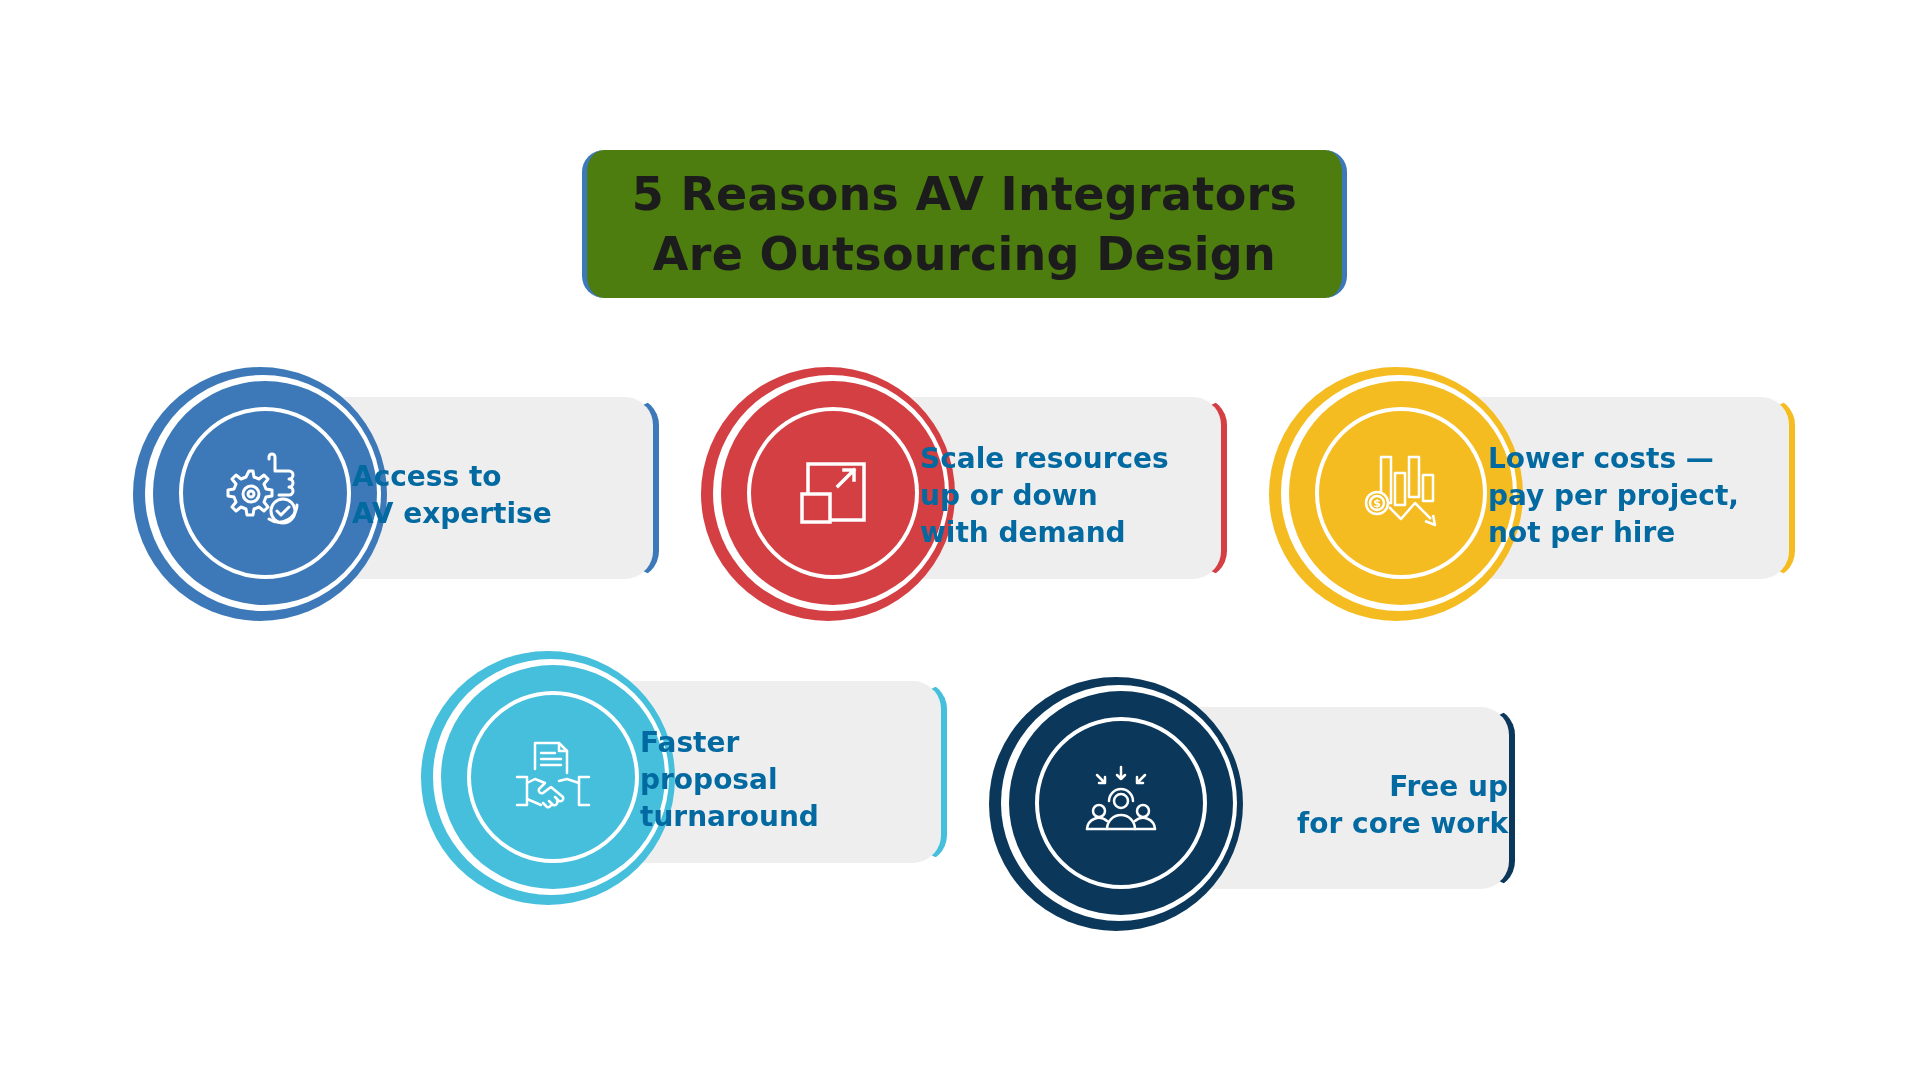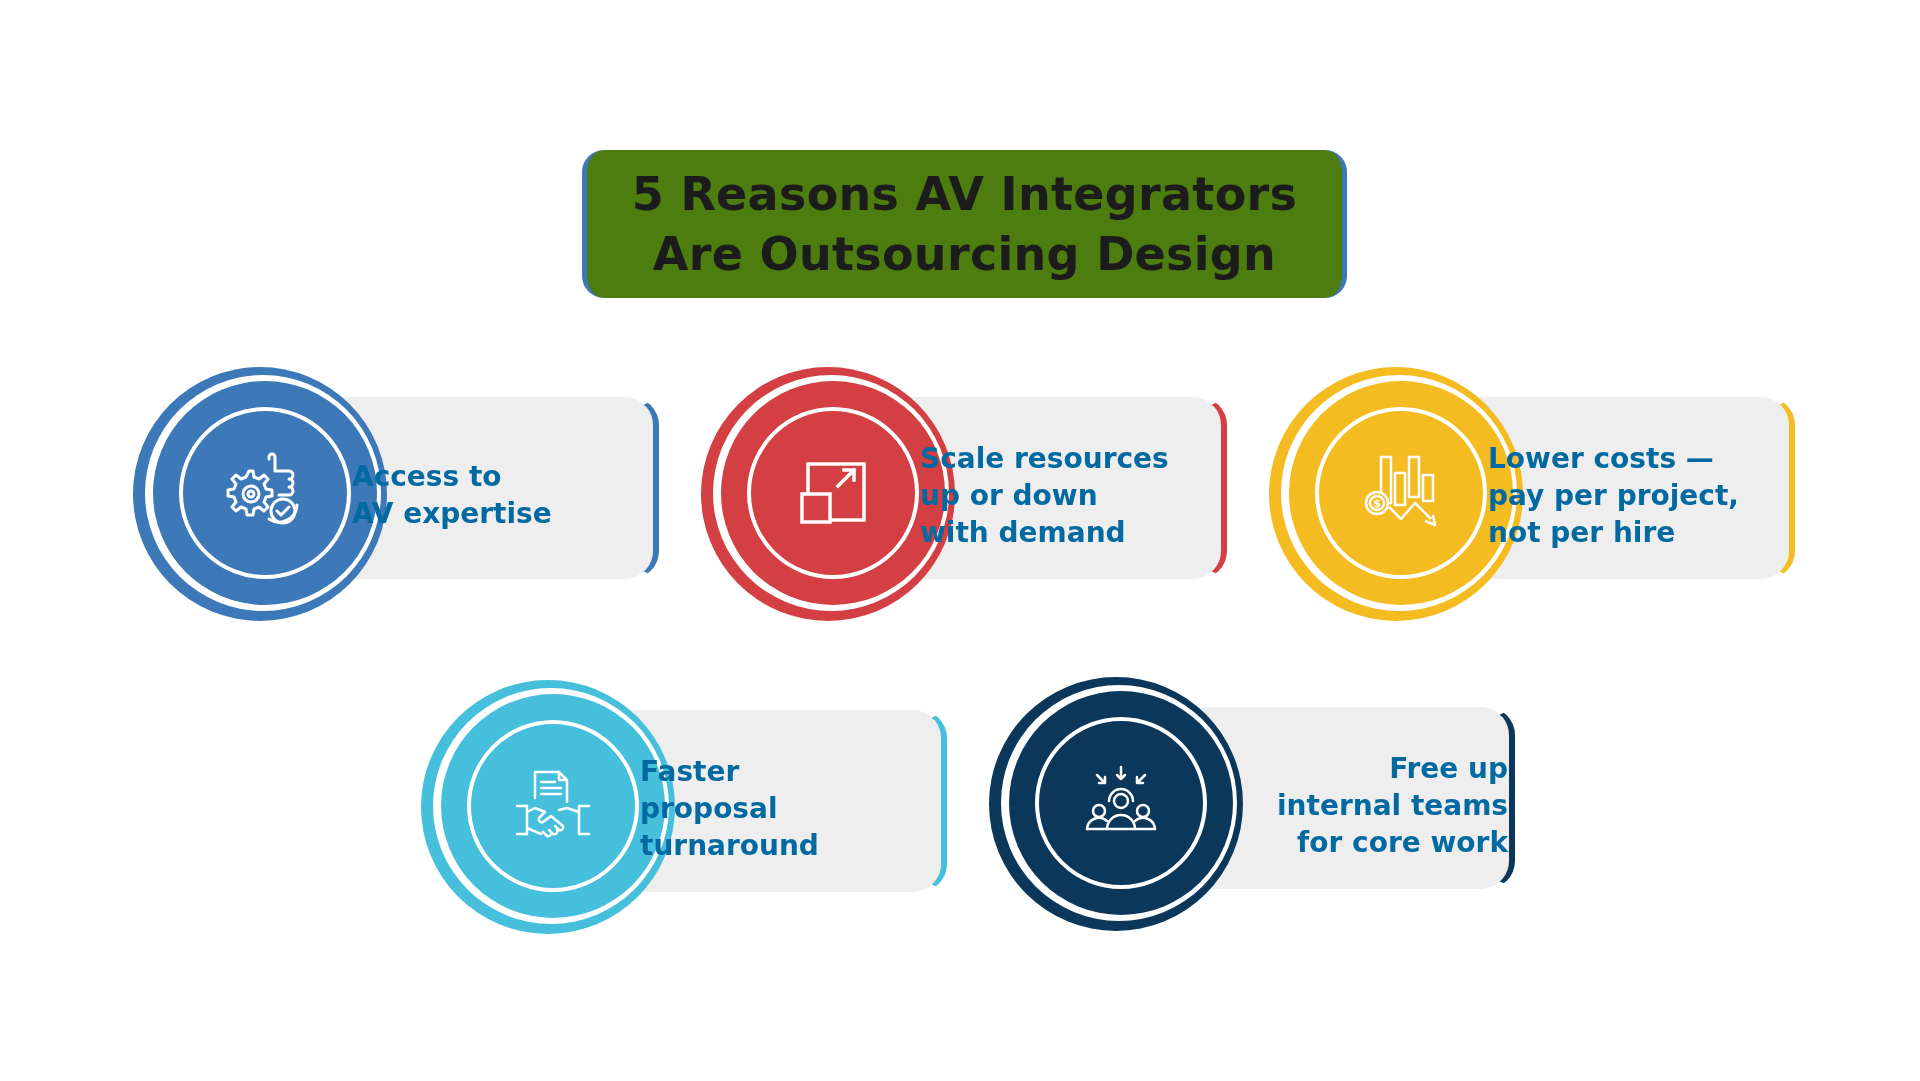--- a/index.html
+++ b/index.html
@@ -102,7 +102,7 @@
   </div>
 </div>
 
-<div class="card" style="left:421px;top:680px;">
+<div class="card" style="left:421px;top:651px;">
   <div class="pill">
     <div class="pill-accent" style="border-right-color:#45bfdc;"></div>
   </div>

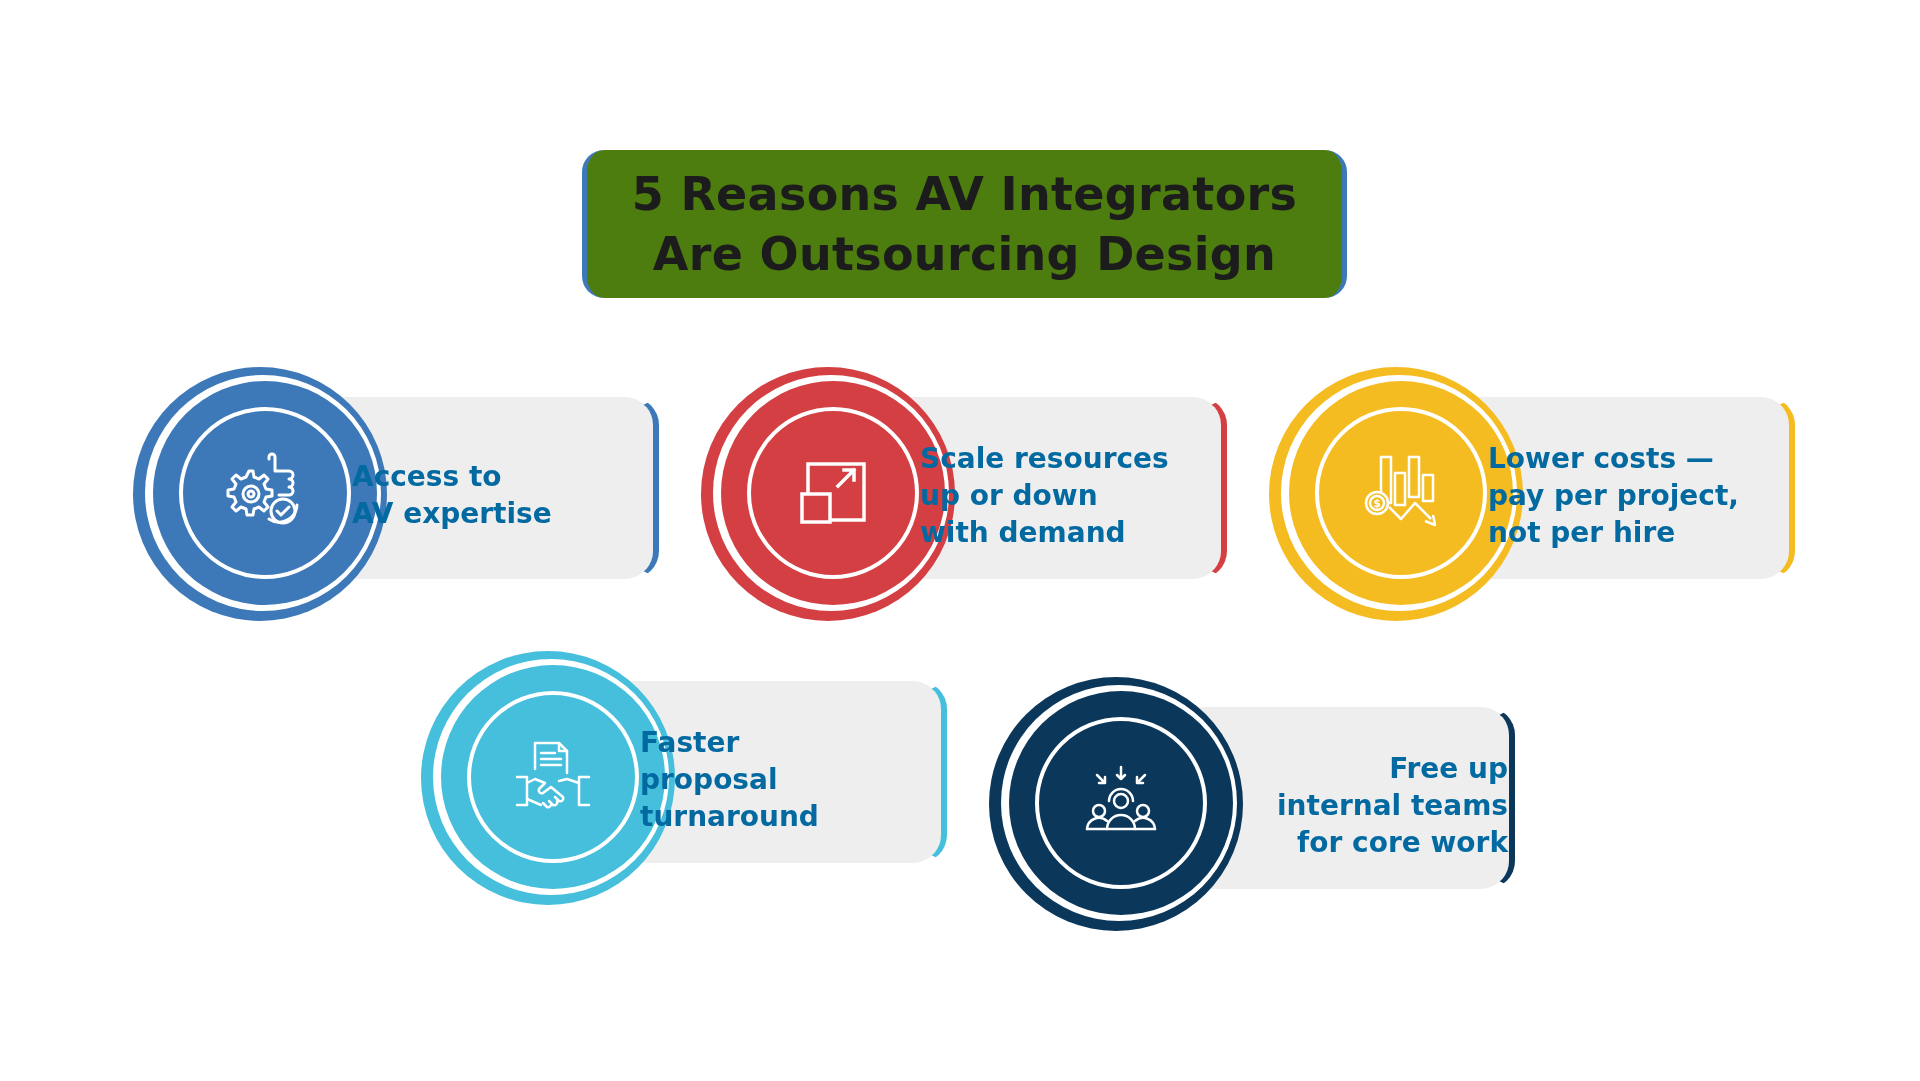--- a/index.html
+++ b/index.html
@@ -156,7 +156,6 @@
   </div>
   <div class="pill-text">
     <div>Free up</div>
-    <div>internal teams</div>
     <div>for core work</div>
   </div>
 </div>

